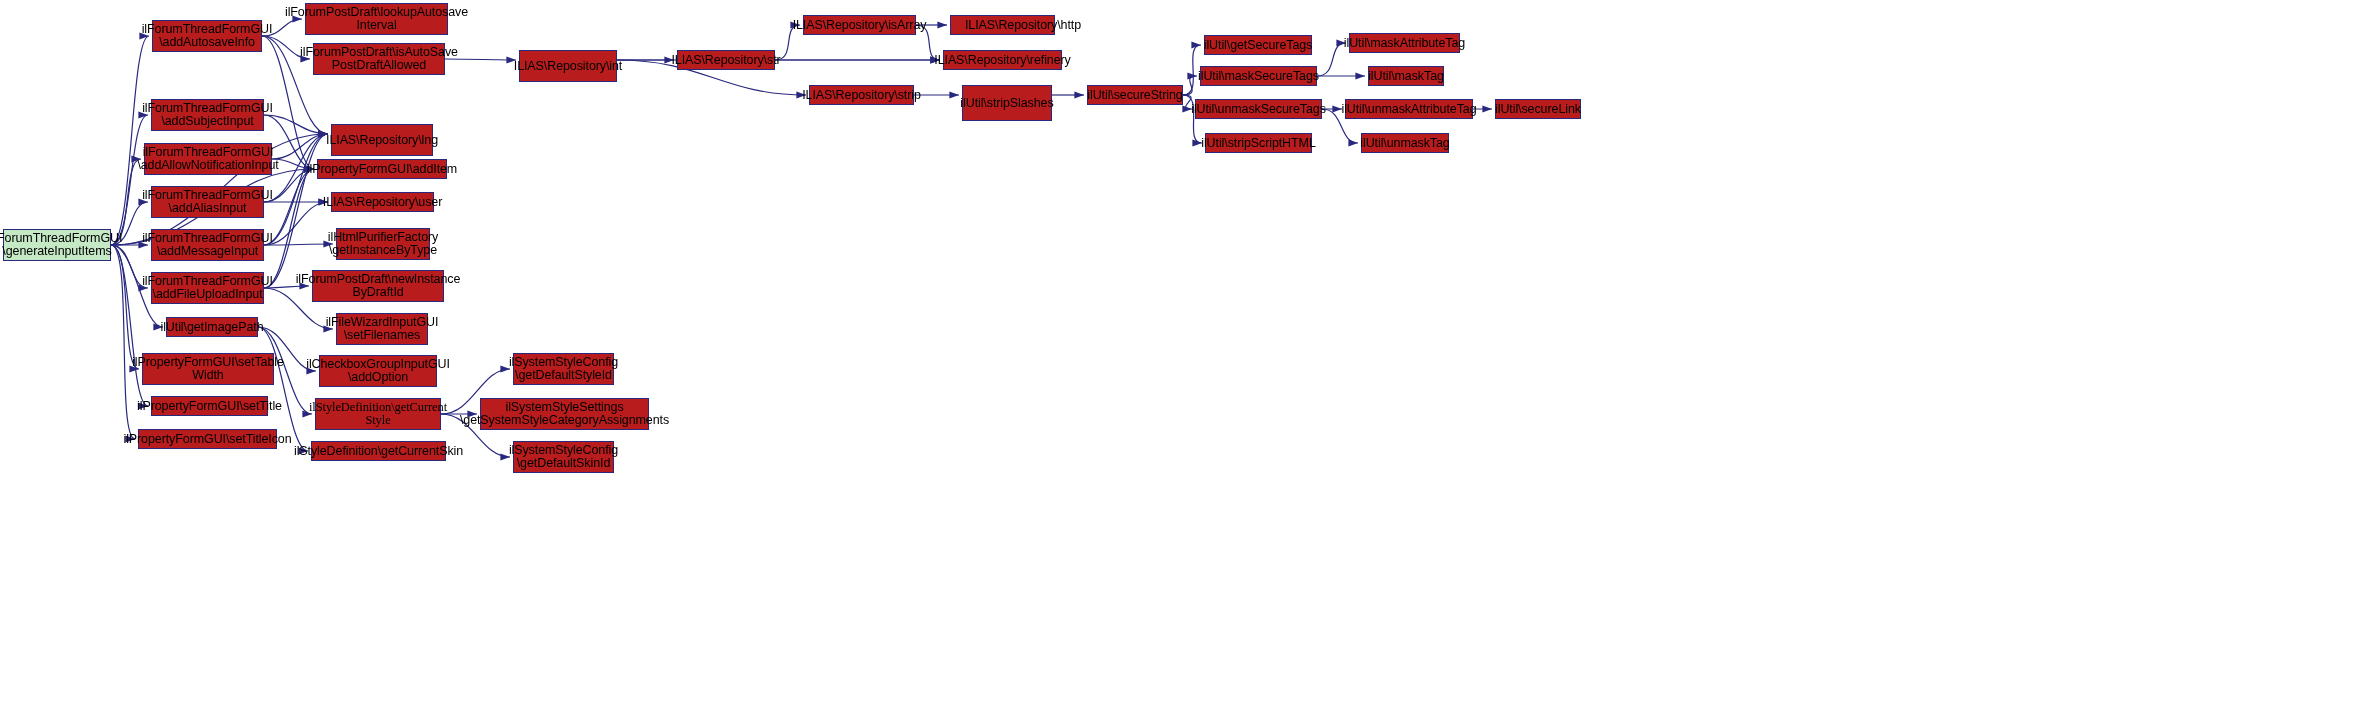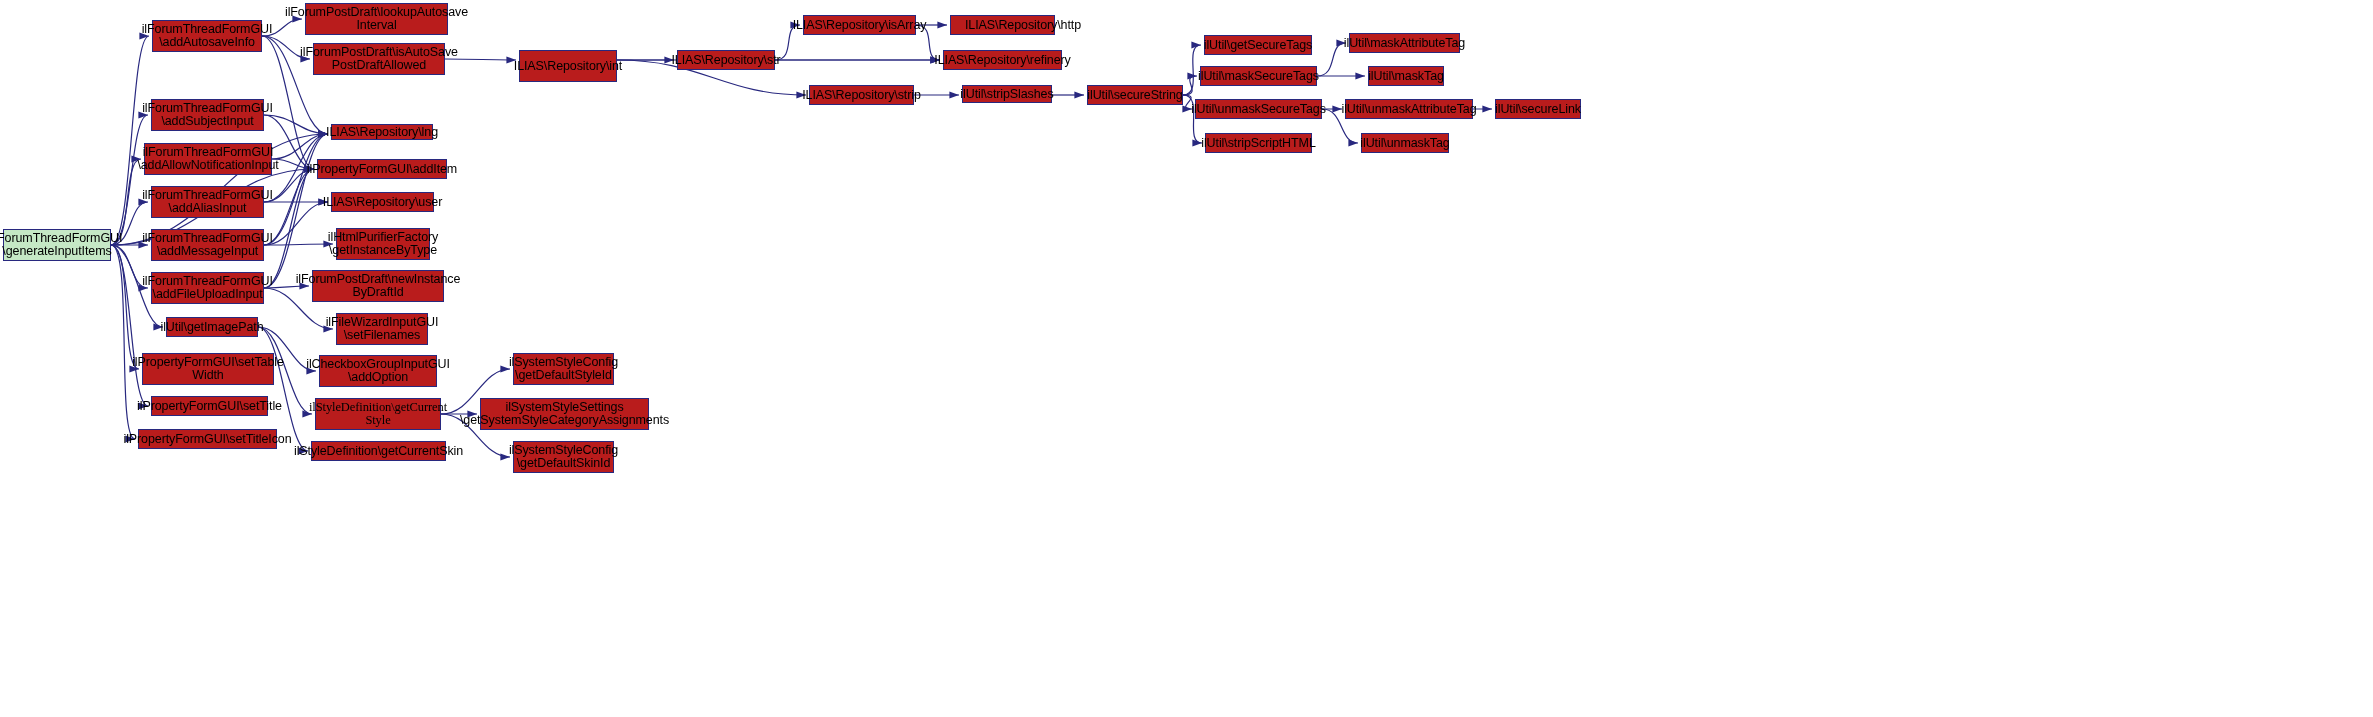--- a/index.html
+++ b/index.html
@@ -126,7 +126,7 @@
       <div class="node" style="left: 950px; top: 15px; width: 105px; height: 20px; padding-left: 41px;">ILIAS\Repository\http</div>
       <div class="node" style="left: 943px; top: 50px; width: 119px; height: 20px;">ILIAS\Repository\refinery</div>
       <div class="node" style="left: 809px; top: 85px; width: 105px; height: 20px;">ILIAS\Repository\strip</div>
-      <div class="node" style="left: 962px; top: 85px; width: 90px; height: 18px;">ilUtil\stripSlashes</div>
+      <div class="node" style="left: 962px; top: 85px; width: 90px; height: 36px;">ilUtil\stripSlashes</div>
       <div class="node" style="left: 1087px; top: 85px; width: 96px; height: 20px;">ilUtil\secureString</div>
       <div class="node" style="left: 1204px; top: 35px; width: 108px; height: 20px;">ilUtil\getSecureTags</div>
       <div class="node" style="left: 1200px; top: 66px; width: 117px; height: 20px; text-align: right;">ilUtil\maskSecureTags</div>

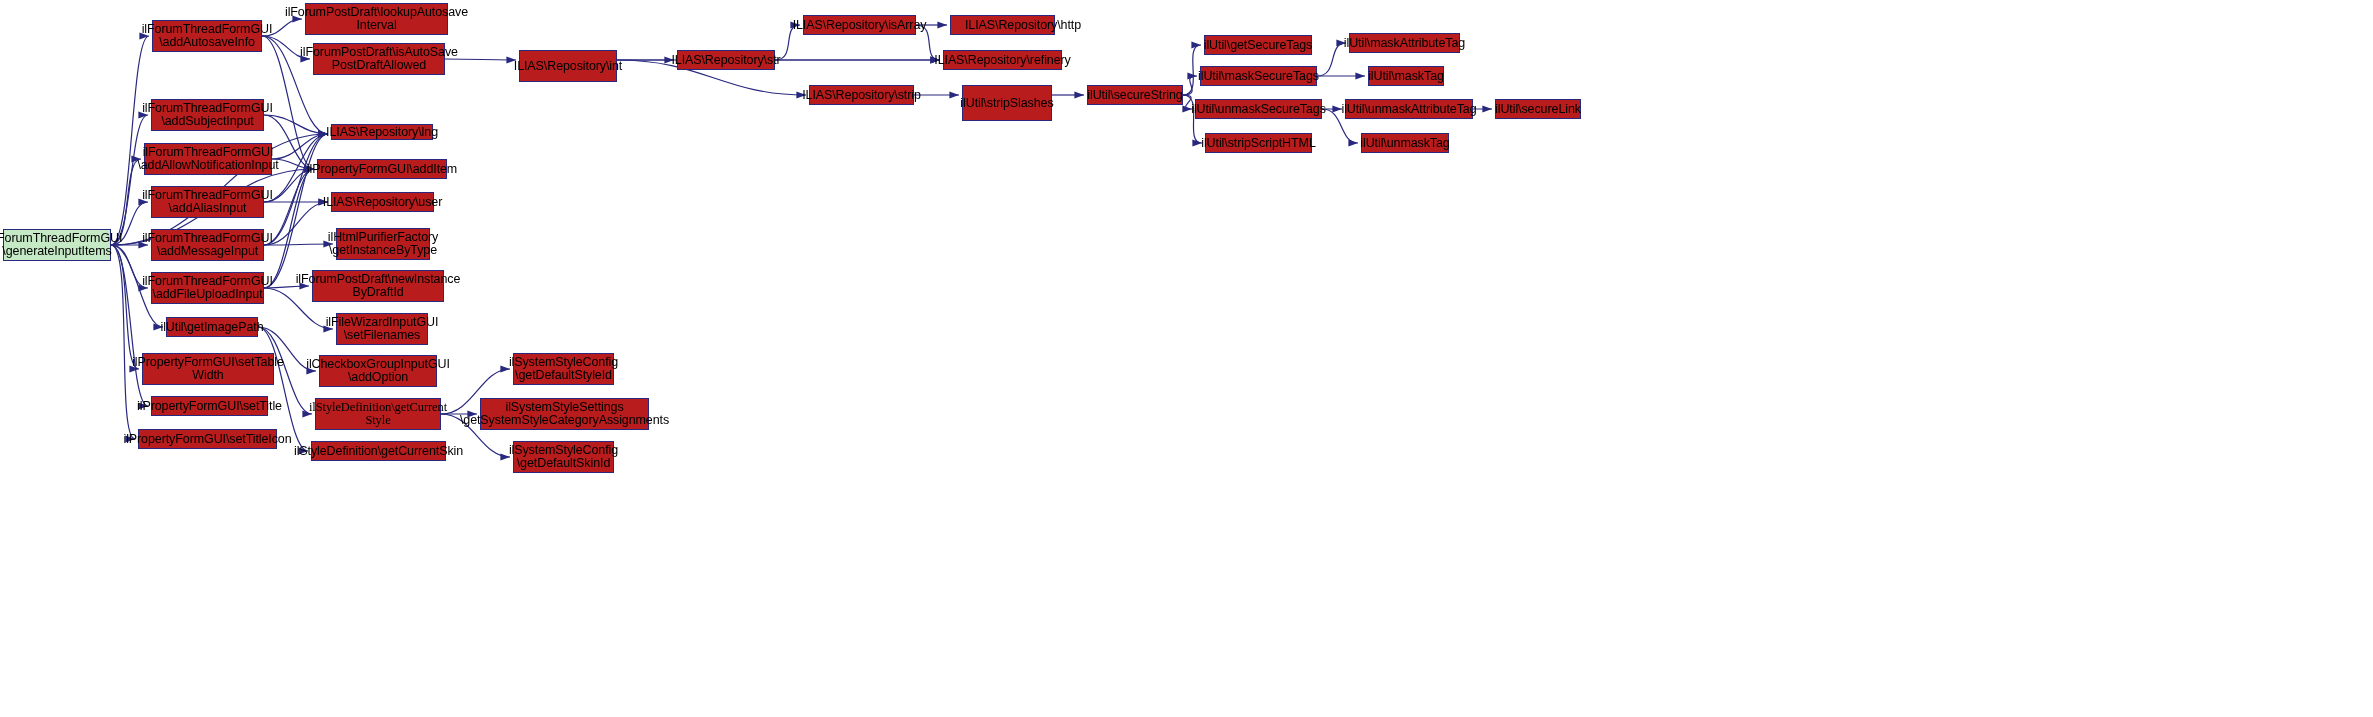--- a/index.html
+++ b/index.html
@@ -147,7 +147,7 @@
 \addMessageInput</div>
       <div class="node" style="left: 151px; top: 272px; width: 113px; height: 32px;">ilForumThreadFormGUI
 \addFileUploadInput</div>
-      <div class="node" style="left: 331px; top: 124px; width: 102px; height: 16px;">ILIAS\Repository\lng</div>
+      <div class="node" style="left: 331px; top: 124px; width: 102px; height: 32px;">ILIAS\Repository\lng</div>
       <div class="node" style="left: 317px; top: 159px; width: 130px; height: 20px;">ilPropertyFormGUI\addItem</div>
       <div class="node" style="left: 331px; top: 192px; width: 103px; height: 20px;">ILIAS\Repository\user</div>
       <div class="node" style="left: 336px; top: 228px; width: 94px; height: 32px;">ilHtmlPurifierFactory

